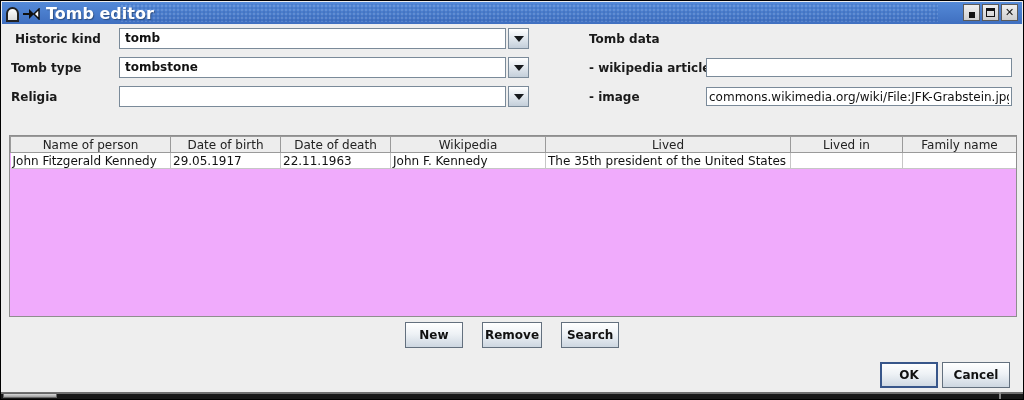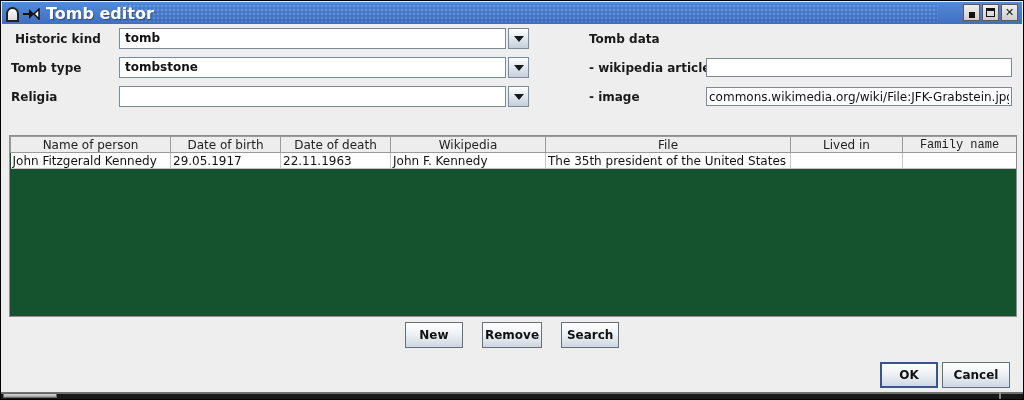--- a/index.html
+++ b/index.html
@@ -85,7 +85,7 @@
   
   .scrollpane {
     position:absolute; left:8px; top:134px; width:1008px; height:182px;
-    background:#14532d; border:1px solid #8e8e8e; overflow:hidden;
+    background:#f0abfc; border:1px solid #8e8e8e; overflow:hidden;
   }
   table.grid { border-collapse:collapse; table-layout:fixed; width:1006px; font-size:12px; }
   table.grid th {

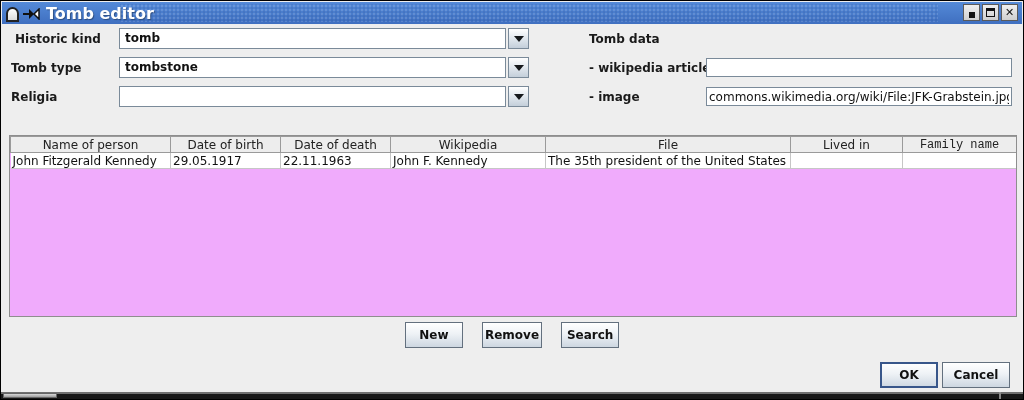--- a/index.html
+++ b/index.html
@@ -189,7 +189,7 @@
             <th style="width: 110px;">Date of birth</th>
             <th style="width: 110px;">Date of death</th>
             <th style="width: 155px;">Wikipedia</th>
-            <th style="width: 245px;">File</th>
+            <th style="width: 245px;">Lived</th>
             <th style="width: 112px;">Lived in</th>
             <th style="width: 114px; font-family: Liberation Mono, monospace;">Family name</th>
           </tr>

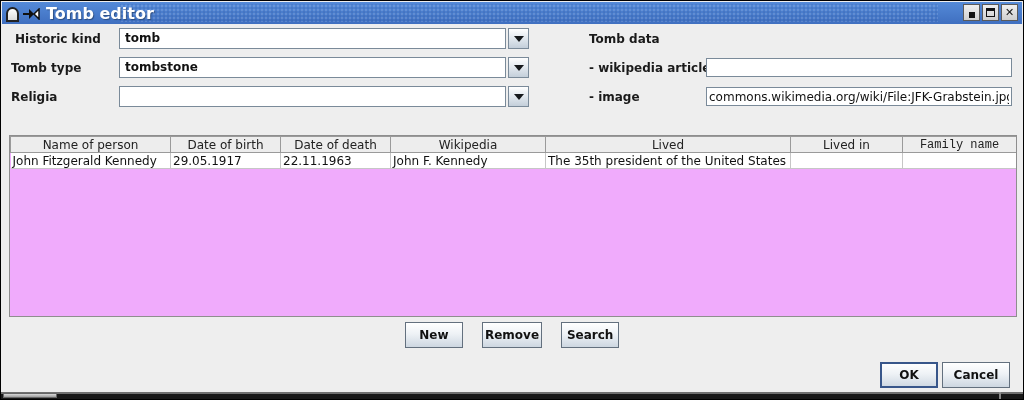--- a/index.html
+++ b/index.html
@@ -191,7 +191,7 @@
             <th style="width: 155px;">Wikipedia</th>
             <th style="width: 245px;">Lived</th>
             <th style="width: 112px;">Lived in</th>
-            <th style="width: 114px; font-family: Liberation Mono, monospace;">Family name</th>
+            <th style="width: 114px;">Family name</th>
           </tr>
         </thead>
       <tbody>

